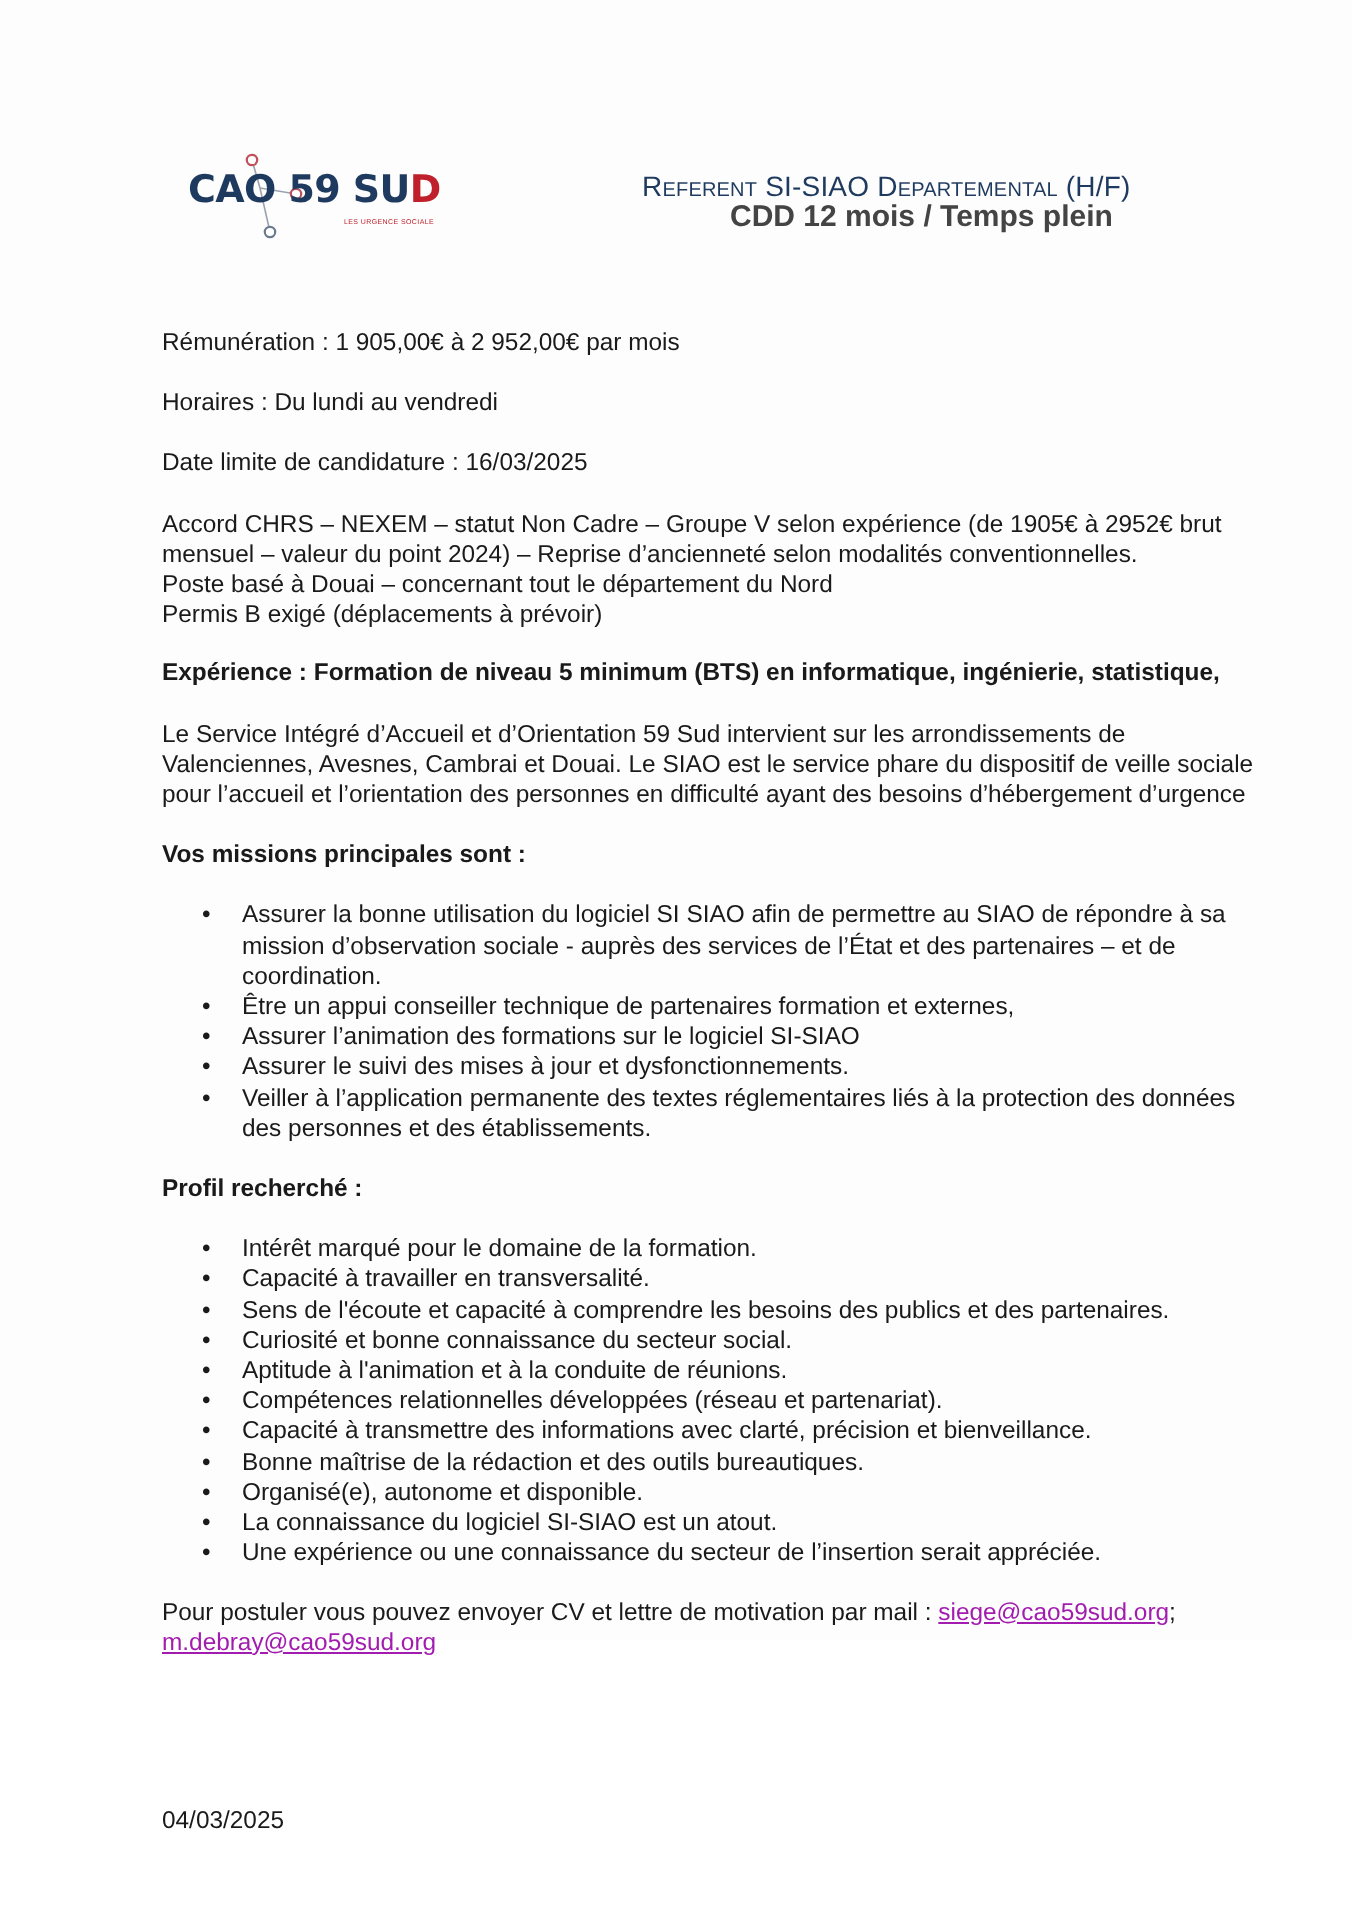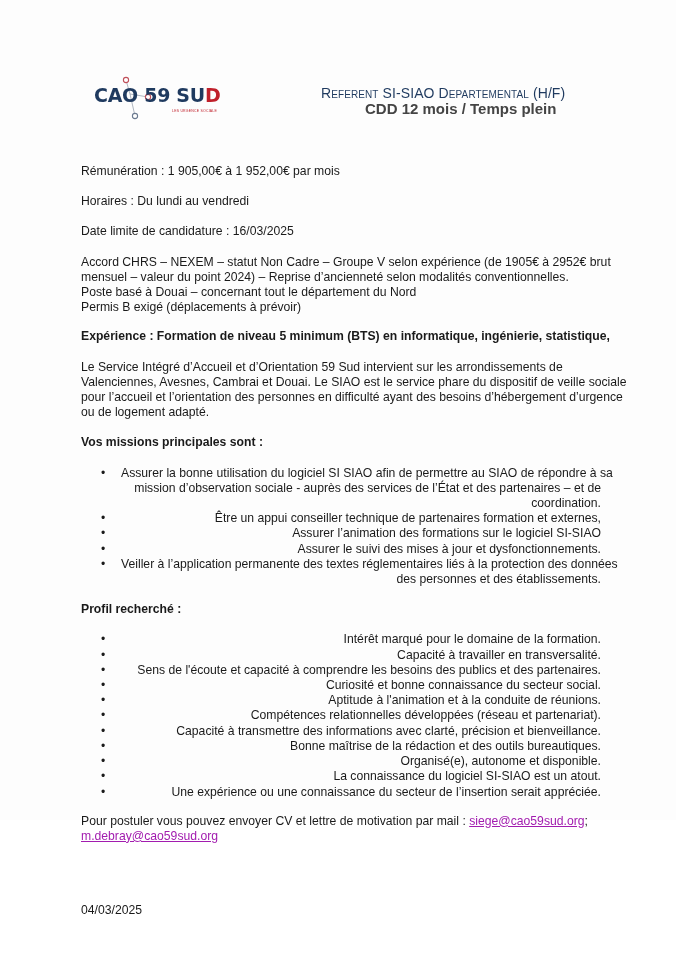--- a/index.html
+++ b/index.html
@@ -77,7 +77,7 @@
   </div>
 
   <div class="content">
-    <p class="p">Rémunération : 1 905,00€ à 1 952,00€ par mois</p>
+    <p class="p">Rémunération : 1 905,00€ à 2 952,00€ par mois</p>
     <div class="gap-lg"></div>
     <p class="p">Horaires : Du lundi au vendredi</p>
     <div class="gap-lg"></div>

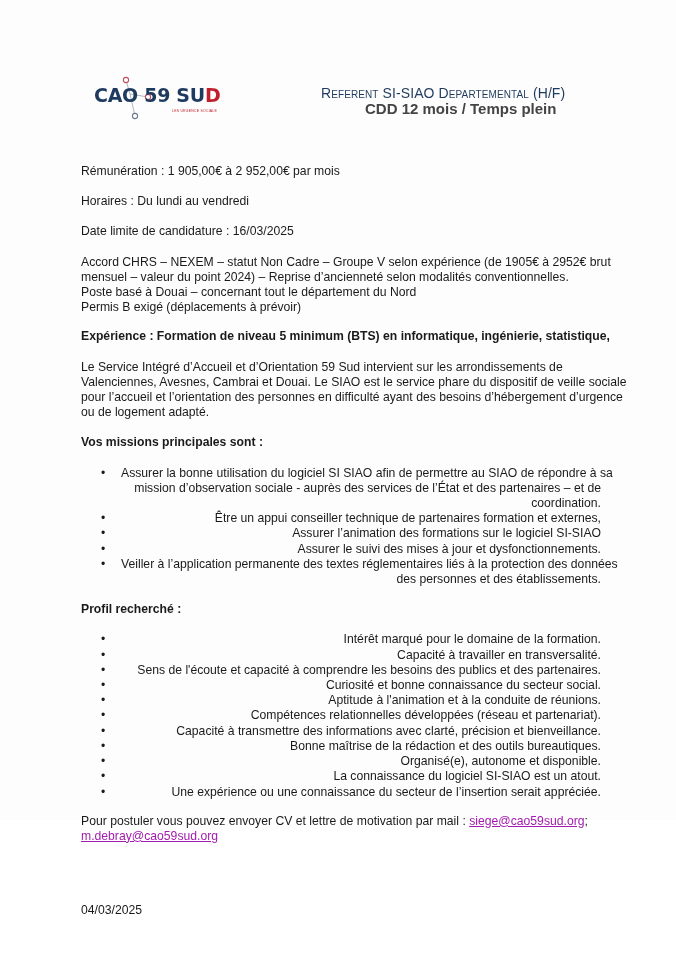--- a/index.html
+++ b/index.html
@@ -101,7 +101,6 @@
       <p class="p">Le Service Intégré d’Accueil et d’Orientation 59 Sud intervient sur les arrondissements de</p>
       <p class="p">Valenciennes, Avesnes, Cambrai et Douai. Le SIAO est le service phare du dispositif de veille sociale</p>
       <p class="p">pour l’accueil et l’orientation des personnes en difficulté ayant des besoins d’hébergement d’urgence</p>
-      <p class="p">ou de logement adapté.</p>
     </div>
     <div class="gap-lg"></div>
 

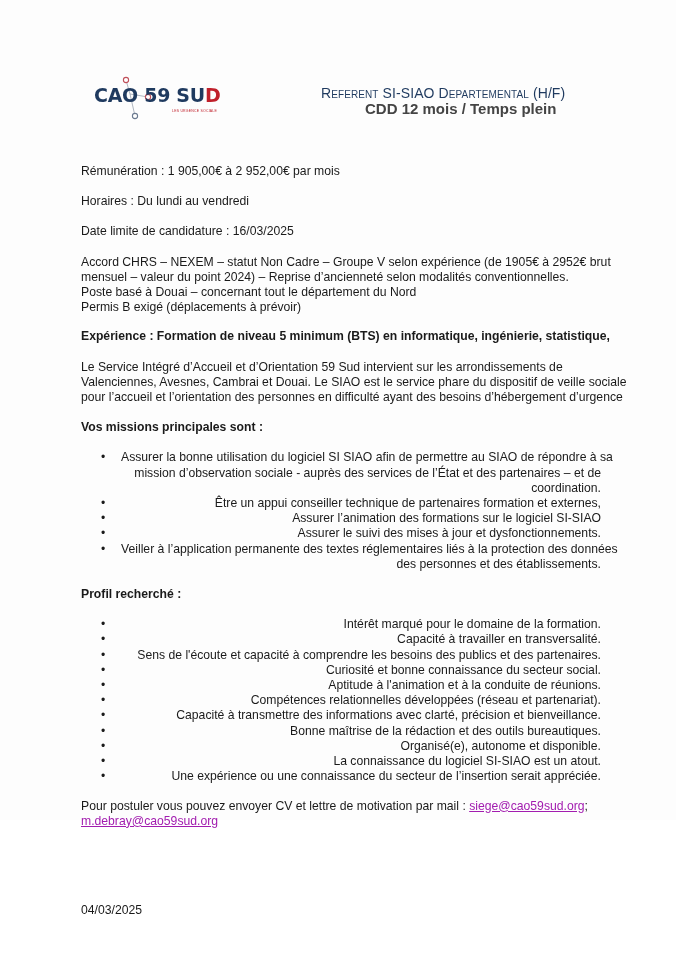--- a/index.html
+++ b/index.html
@@ -45,7 +45,7 @@
     .bold { font-weight: bold; }
     .gap-lg { height: 15px; }
     .gap-md { height: 14px; }
-    ul.bullets { list-style: none; margin-left: 40px; text-align: right; }
+    ul.bullets { list-style: none; margin-left: 40px; }
     ul.bullets li { position: relative; padding-left: 0; }
     ul.bullets li::before {
       content: "\2022"; position: absolute; left: -20px; top: 0; color: #1a1a1a;

